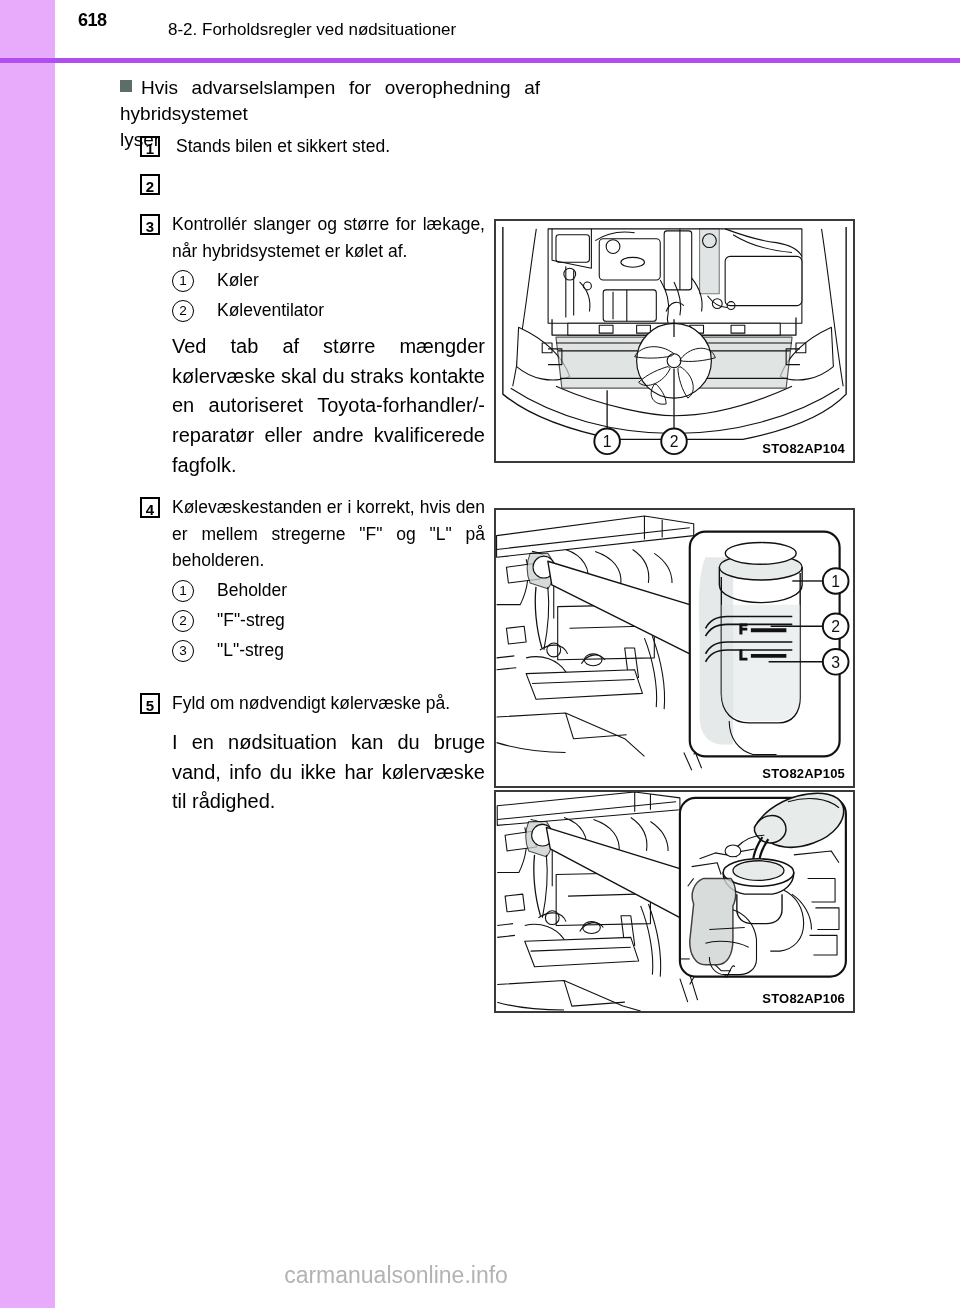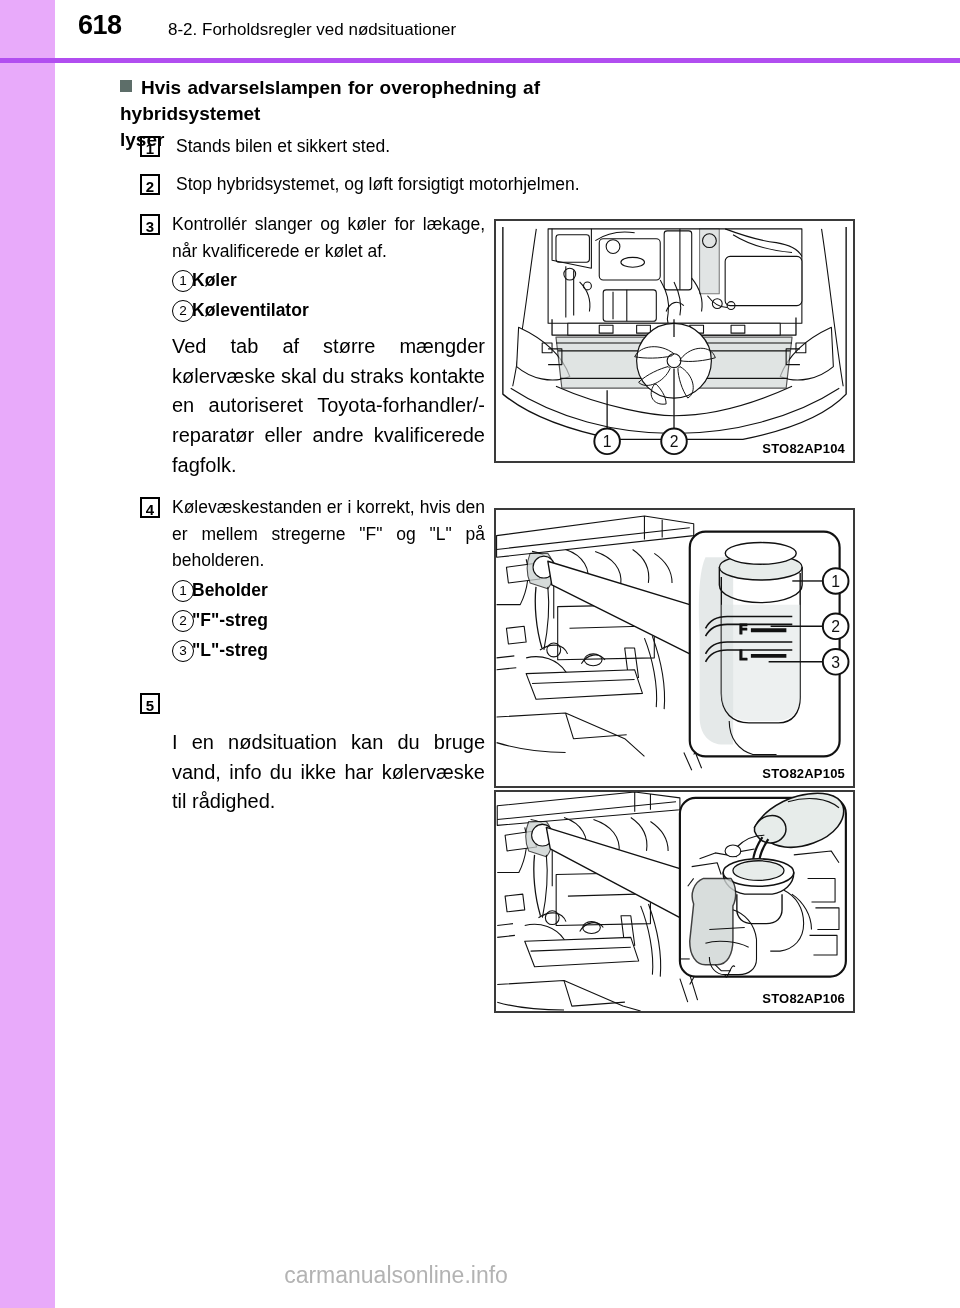--- a/index.html
+++ b/index.html
@@ -19,7 +19,7 @@
   }
   .page-num{
     position:absolute;left:78px;top:10px;
-    font-size:27px;font-weight:bold;letter-spacing:-0.5px;
+    font-size:18px;font-weight:bold;letter-spacing:-0.5px;
   }
   .chapter-title{
     position:absolute;left:168px;top:20px;

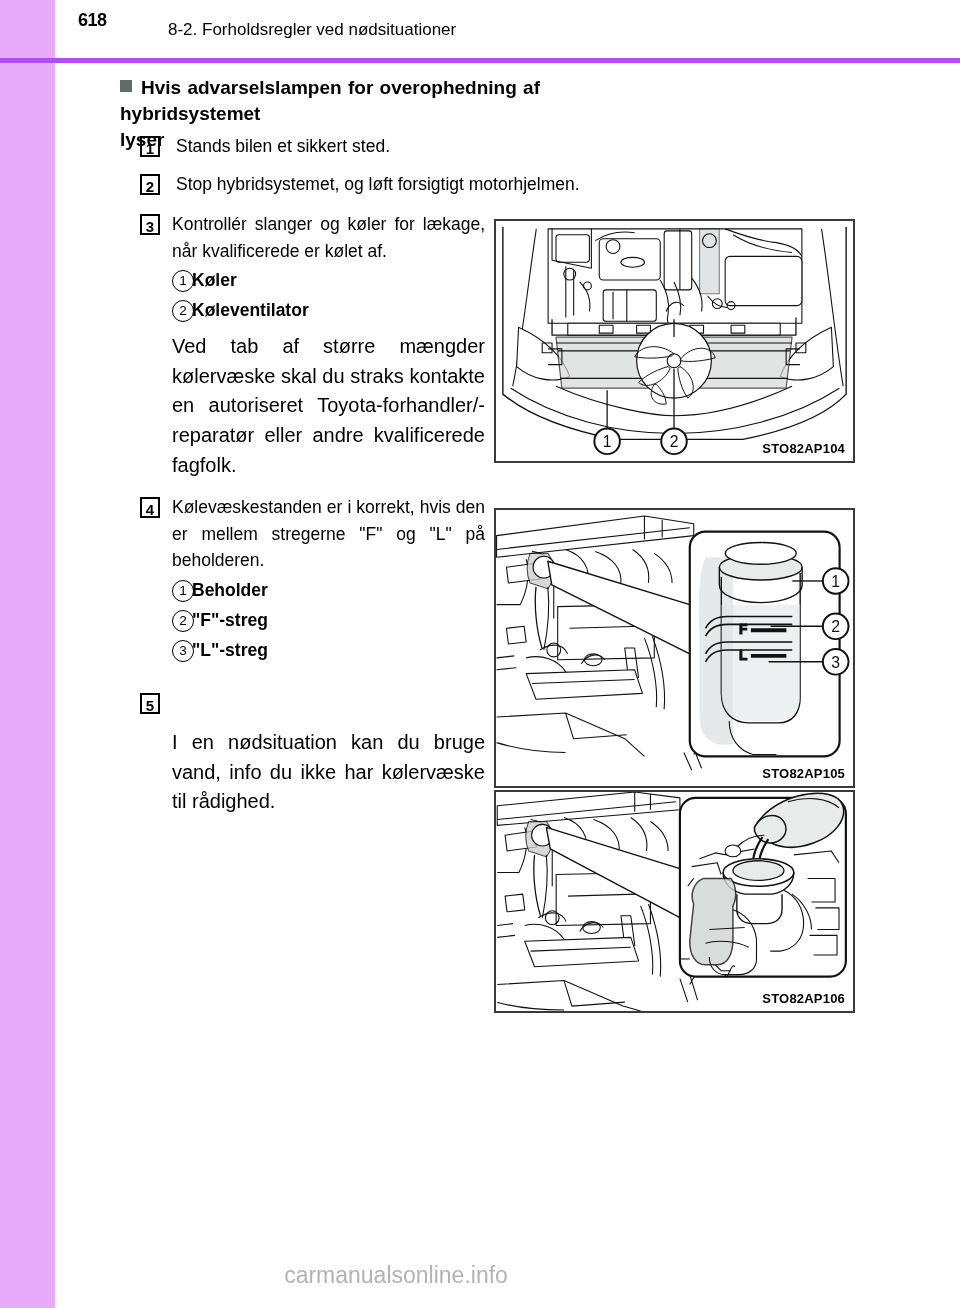--- a/index.html
+++ b/index.html
@@ -29,7 +29,7 @@
   .content{position:absolute;left:0;top:63px;width:960px;}
   .sec-head{
     position:absolute;left:120px;top:12px;width:420px;
-    font-size:19px;font-weight:bold;line-height:1.38;
+    font-size:19px;font-weight:normal;line-height:1.38;
     text-align:justify;
   }
   .sec-head .bullet{

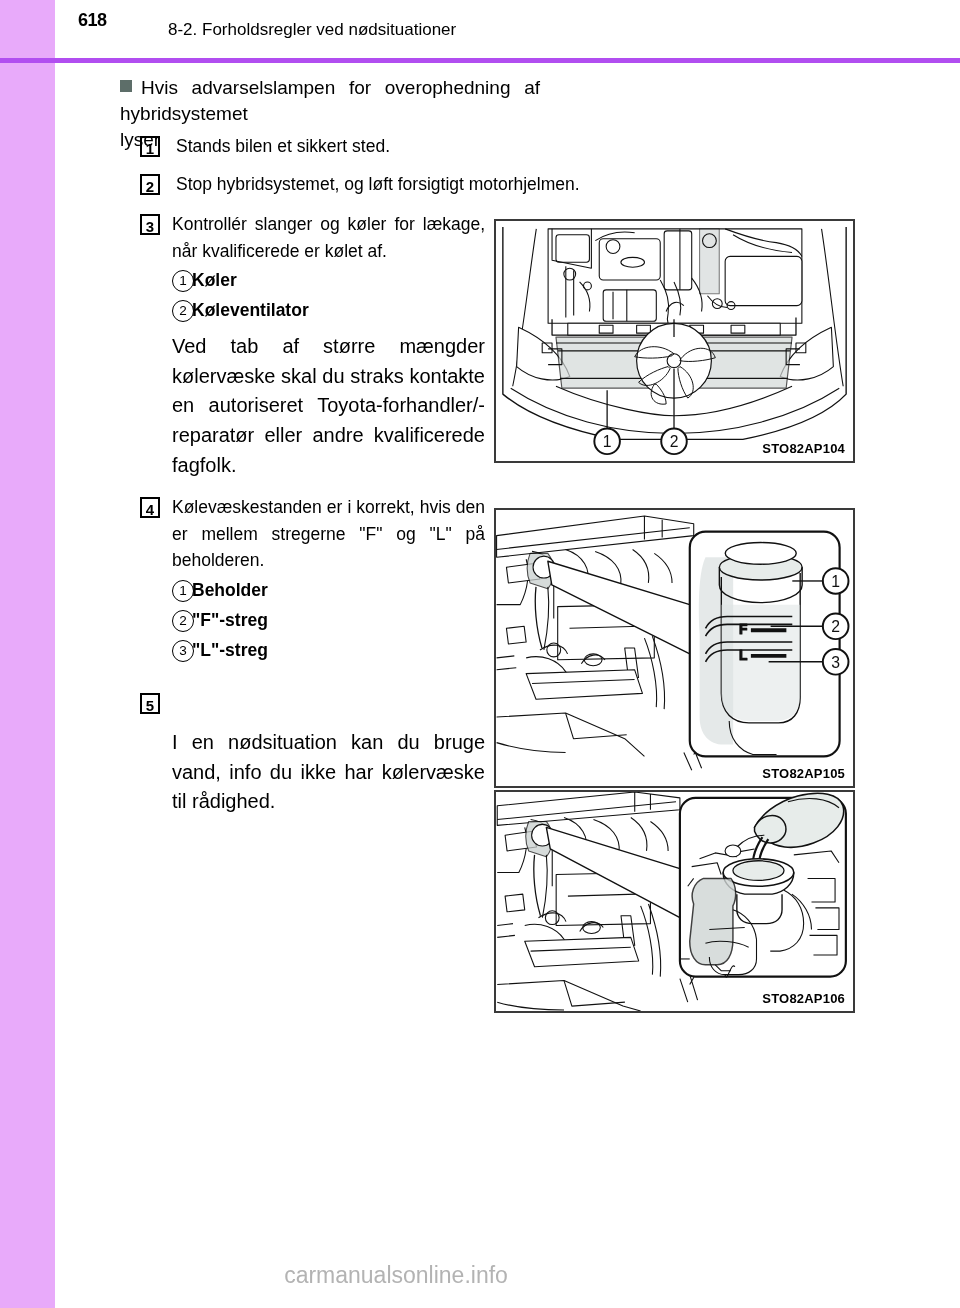--- a/index.html
+++ b/index.html
@@ -111,7 +111,6 @@
 
     <div class="step" style="margin-bottom:10px;width:420px;">
       <span class="num">2</span>
-      <div class="txt nowrap">Stop hybridsystemet, og løft forsigtigt motorhjelmen.</div>
     </div>
 
     <div class="step">

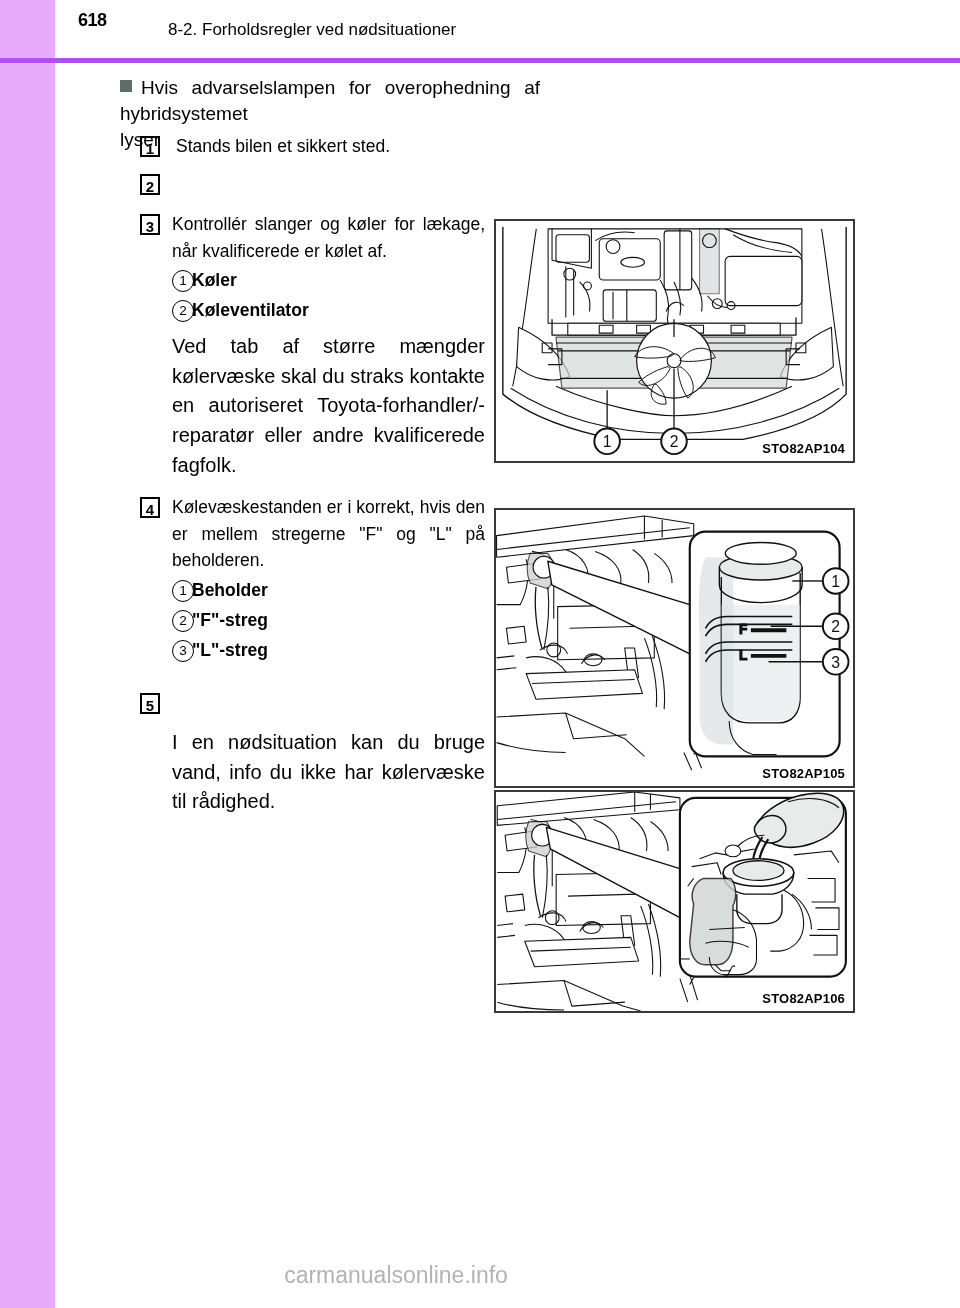--- a/index.html
+++ b/index.html
@@ -115,7 +115,7 @@
 
     <div class="step">
       <span class="num">3</span>
-      <div class="txt">Kontrollér slanger og køler for lækage, når kvalificerede er kølet af.</div>
+      <div class="txt">Kontrollér slanger og større for lækage, når hybridsystemet er kølet af.</div>
     </div>
     <div class="sub">
       <span class="cnum">1</span>

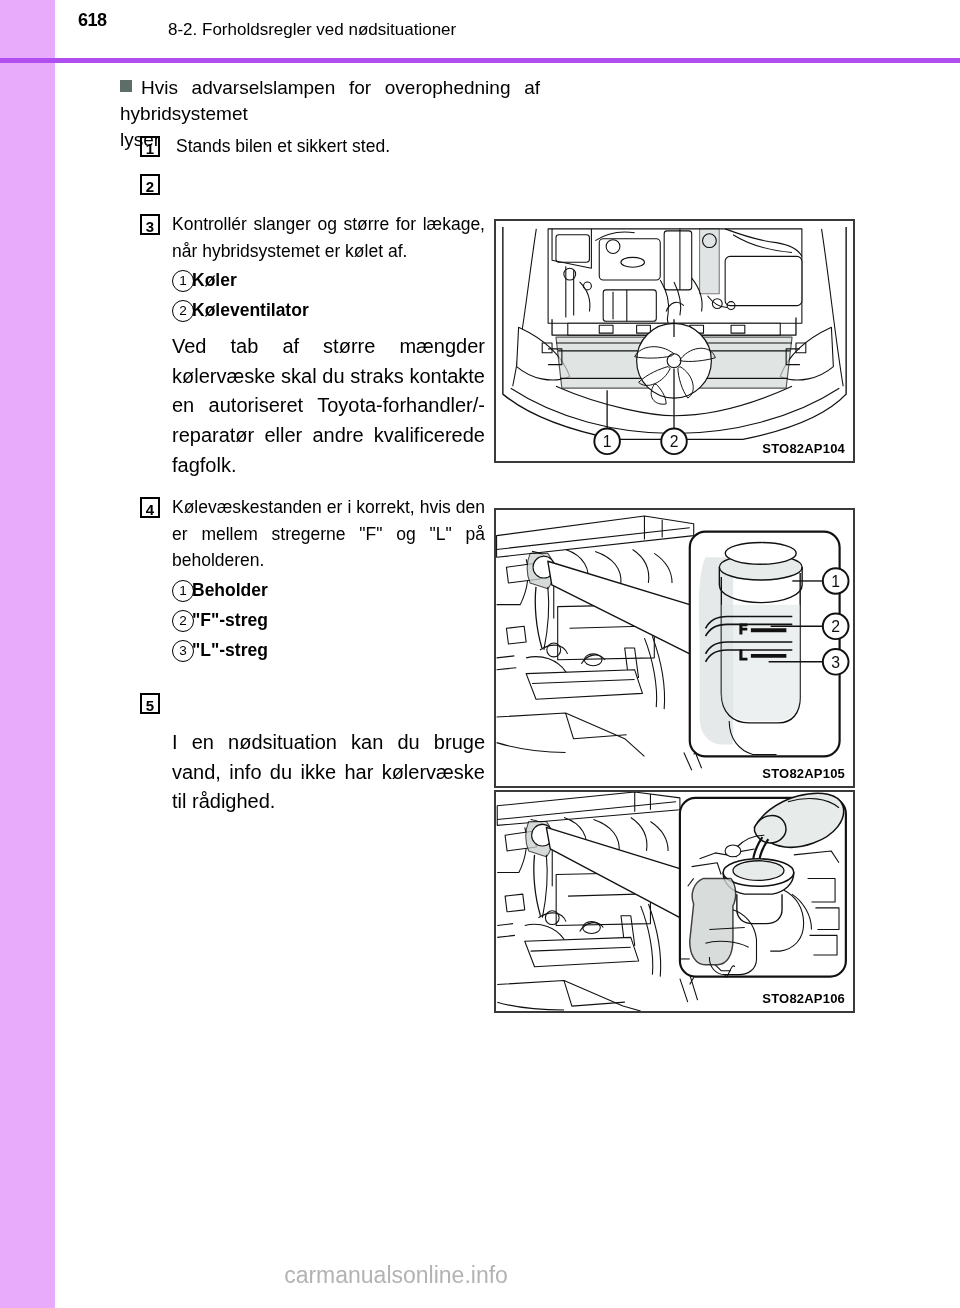--- a/index.html
+++ b/index.html
@@ -59,7 +59,7 @@
     border:1.6px solid #000;border-radius:50%;
     font-size:13.5px;line-height:19px;text-align:center;
   }
-  .sub .ctxt{margin-left:20px;font-size:17.5px;line-height:1.45;font-weight:bold;}
+  .sub .ctxt{margin-left:45px;font-size:17.5px;line-height:1.45;}
 
   .note{
     margin:8px 0 6px 32px;font-size:20px;line-height:1.48;

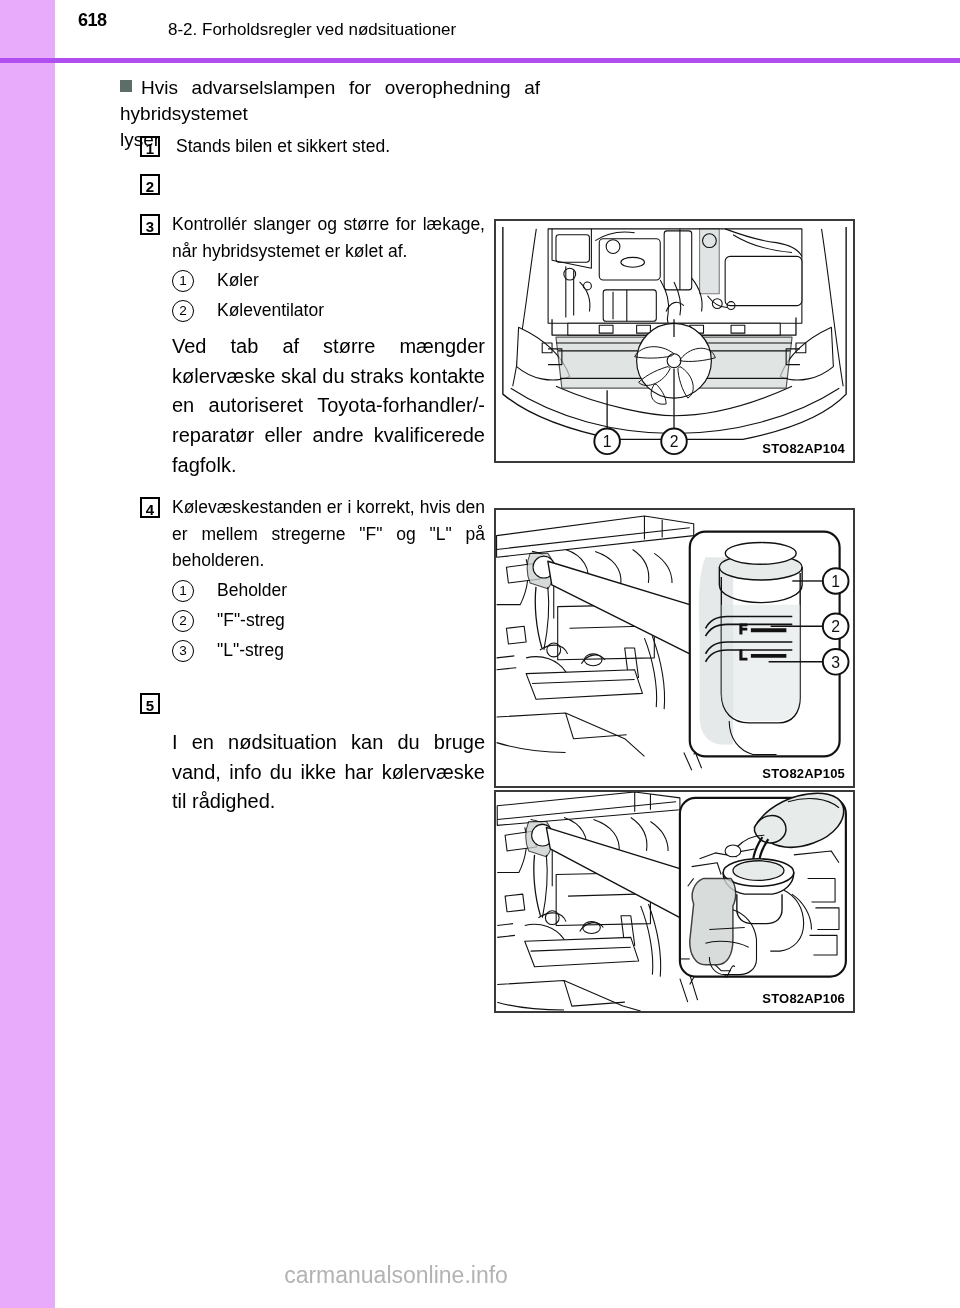--- a/index.html
+++ b/index.html
@@ -146,6 +146,7 @@
 
     <div class="step" style="margin-top:26px;">
       <span class="num">5</span>
+      <div class="txt">Fyld om nødvendigt kølervæske på.</div>
     </div>
     <div class="note">I en nødsituation kan du bruge vand, info du ikke har kølervæske til rådighed.</div>
 

